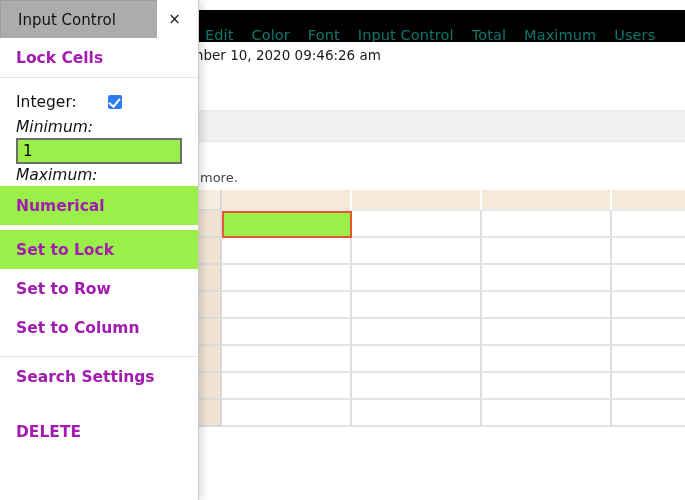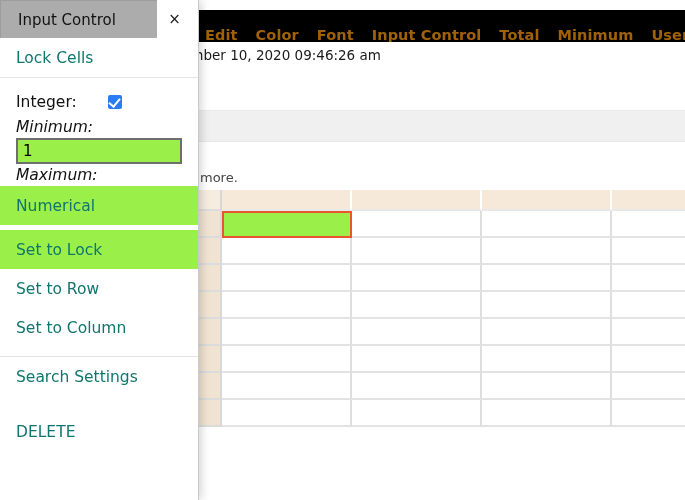--- a/index.html
+++ b/index.html
@@ -38,9 +38,9 @@
     white-space: nowrap;
   }
   .menu-item {
-    color: #a16207;
+    color: #0f766e;
     font-size: 14.5px;
-    font-weight: bold;
+    font-weight: normal;
     padding: 0 9px;
     line-height: 32px;
     flex: 0 0 auto;

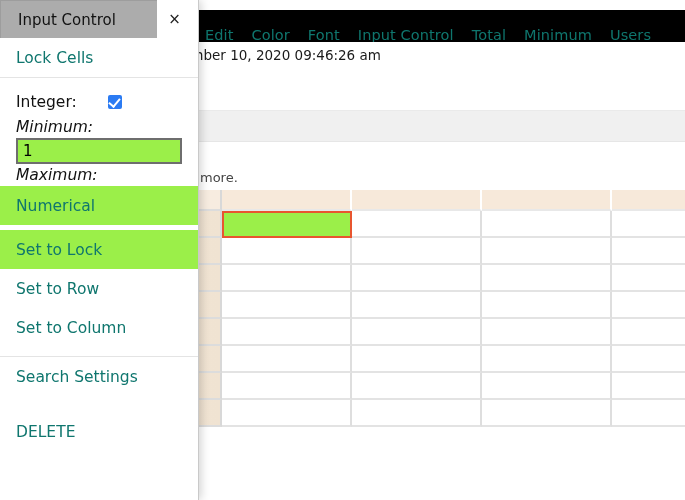--- a/index.html
+++ b/index.html
@@ -256,7 +256,7 @@
     <div class="menu-item">Font</div>
     <div class="menu-item">Input Control</div>
     <div class="menu-item">Total</div>
-    <div class="menu-item">Minimum</div>
+    <div class="menu-item">Maximum</div>
     <div class="menu-item">Users</div>
 
   </div>

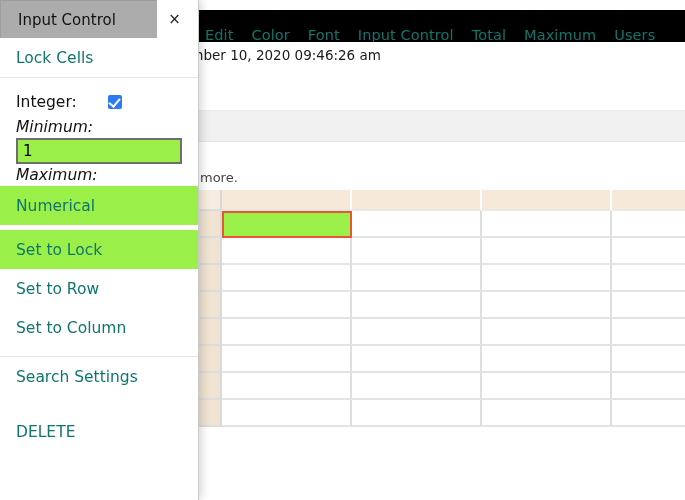--- a/index.html
+++ b/index.html
@@ -182,8 +182,9 @@
     padding-left: 16px;
     box-sizing: border-box;
     font-size: 15.5px;
-    color: #0f766e;
-    background: #ffffff;
+    color: #a21caf;
+    background: #ffffff;
+    font-weight: bold;
   }
   .pitem.hl { background: #9bef49; }
   .pdiv {

